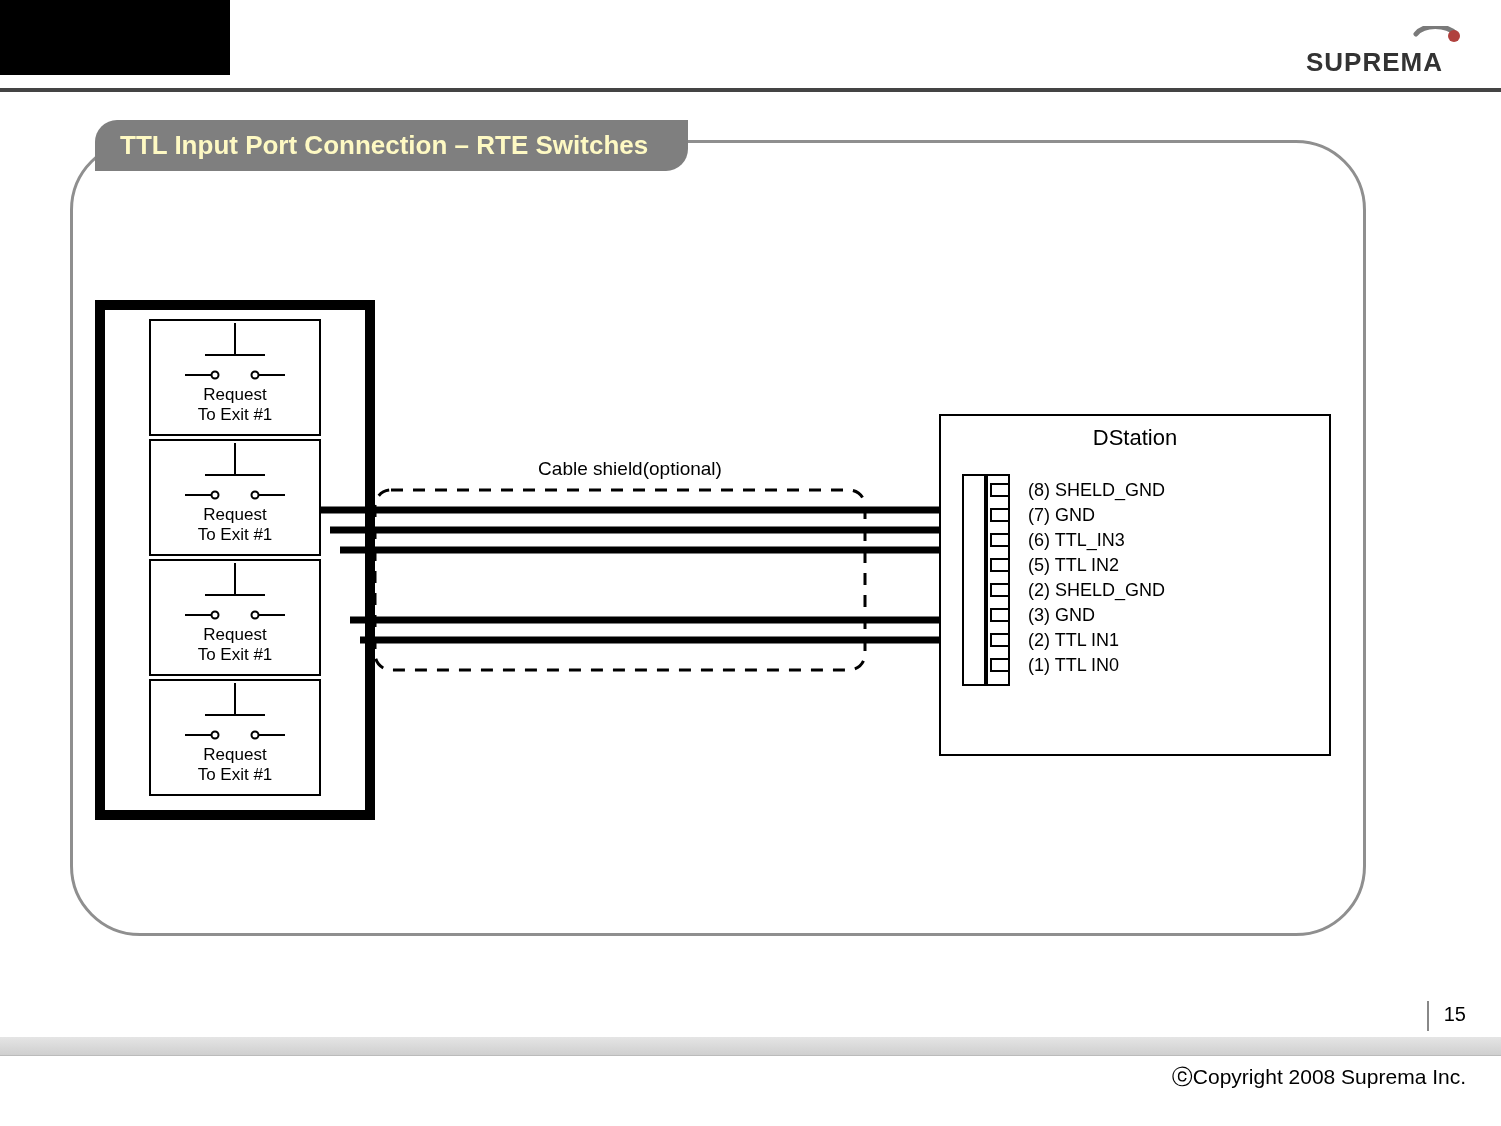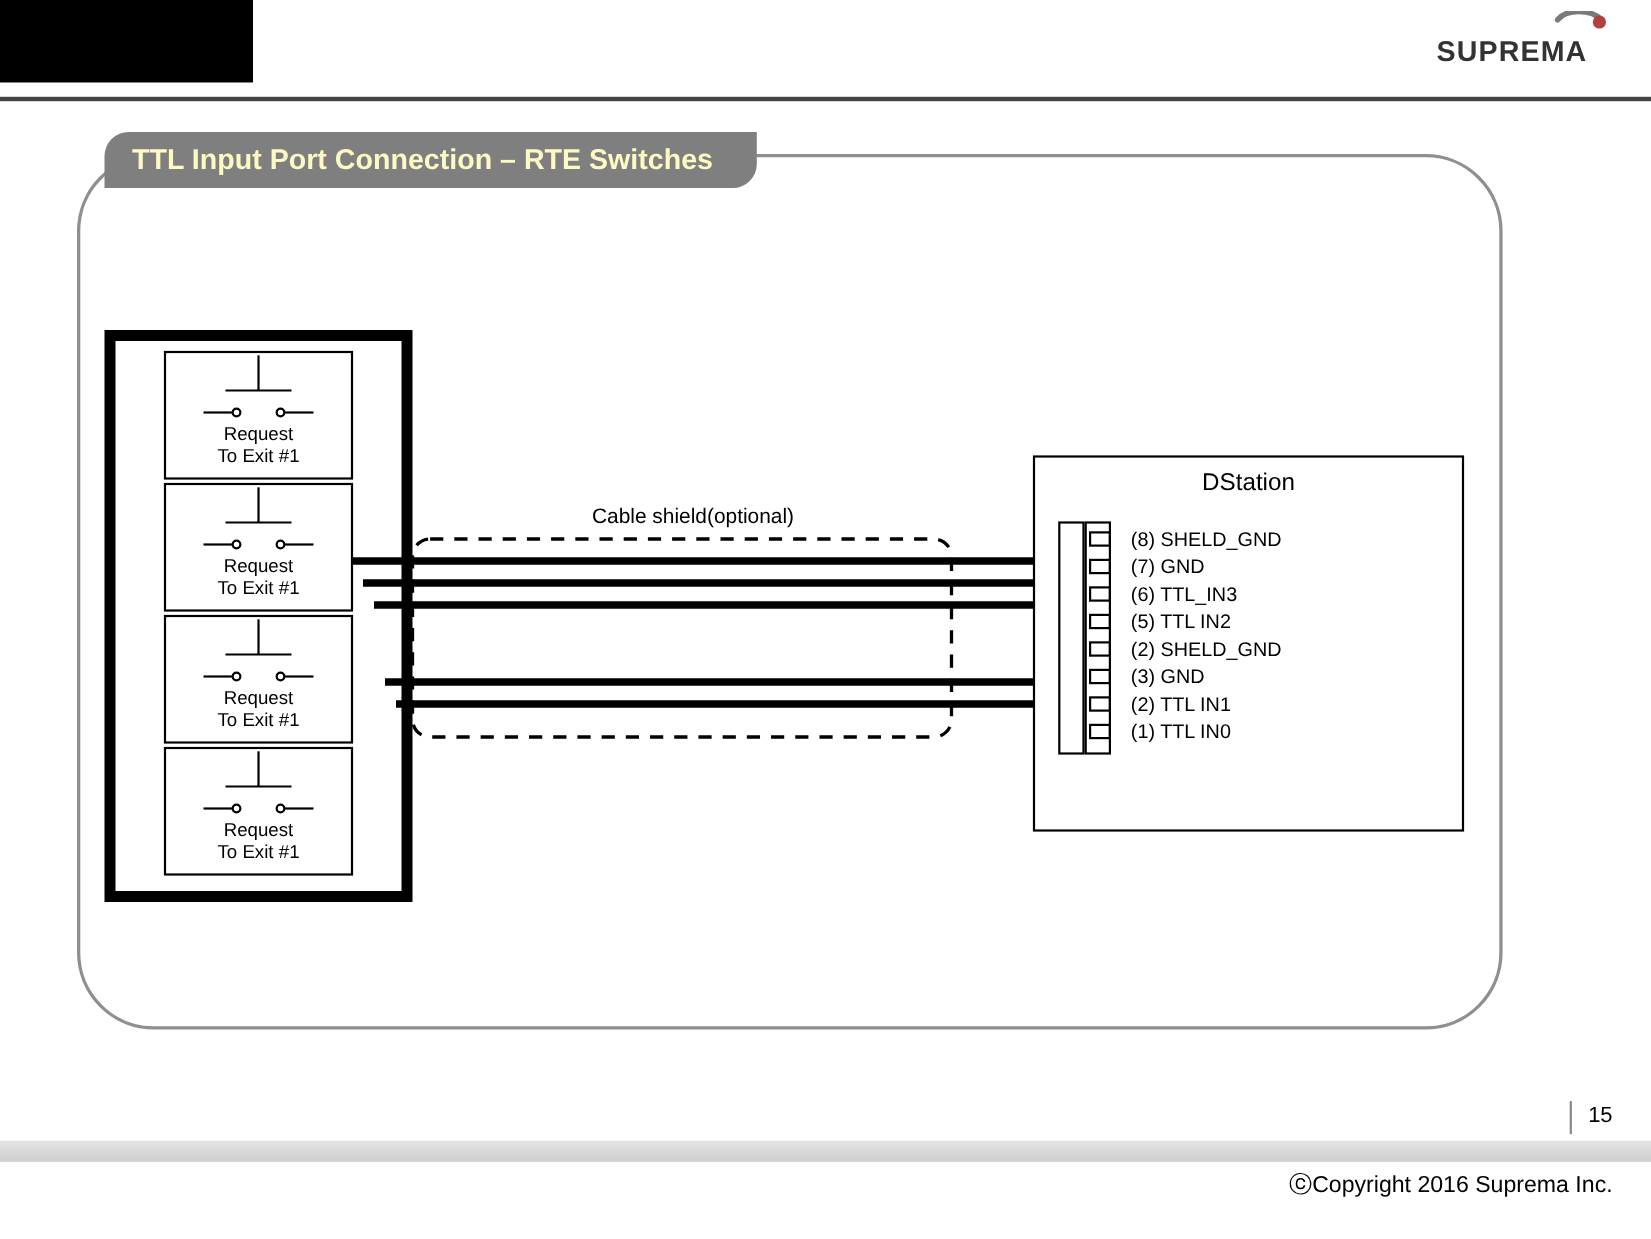--- a/index.html
+++ b/index.html
@@ -30,7 +30,7 @@
   }
   .logo {
     position: absolute;
-    top: 10px;
+    top: 26px;
     right: 35px;
     width: 160px;
     height: 52px;

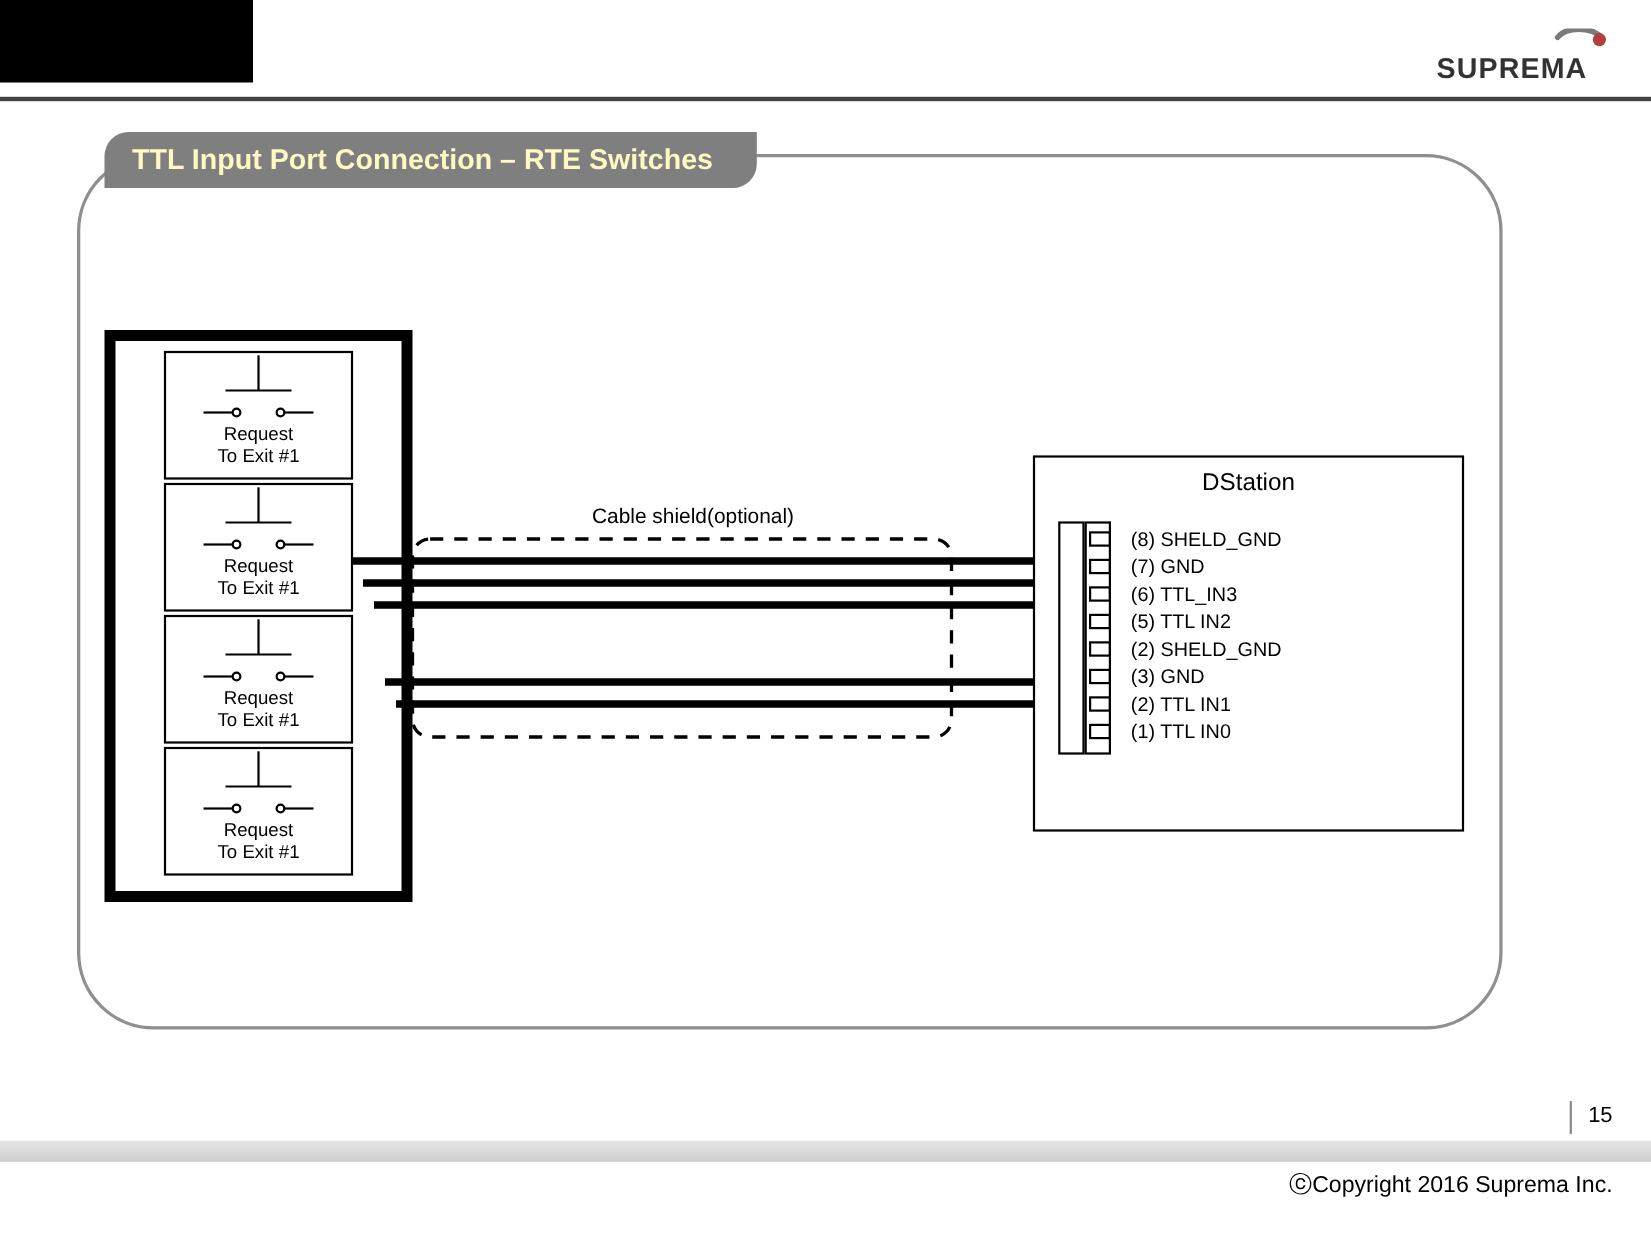--- a/index.html
+++ b/index.html
@@ -226,7 +226,7 @@
   <div class="footer-bar"></div>
   <div class="page-num-line"></div>
   <div class="page-num">15</div>
-  <div class="copyright">ⓒCopyright 2016 Suprema Inc.</div>
+  <div class="copyright">ⓒCopyright 2008 Suprema Inc.</div>
 </div>
 
 </body></html>

